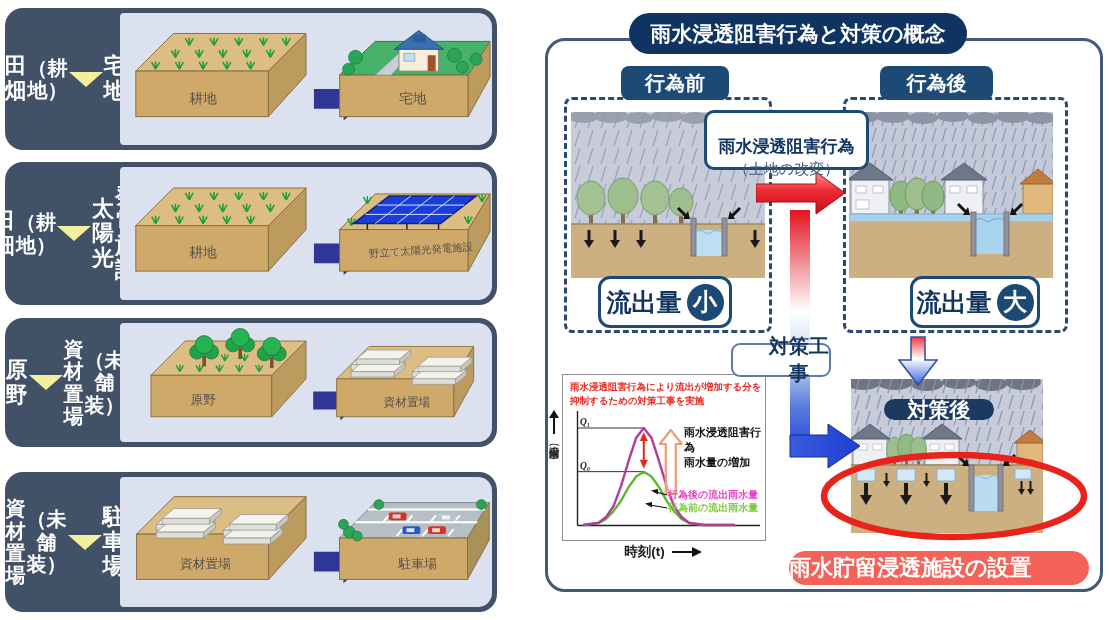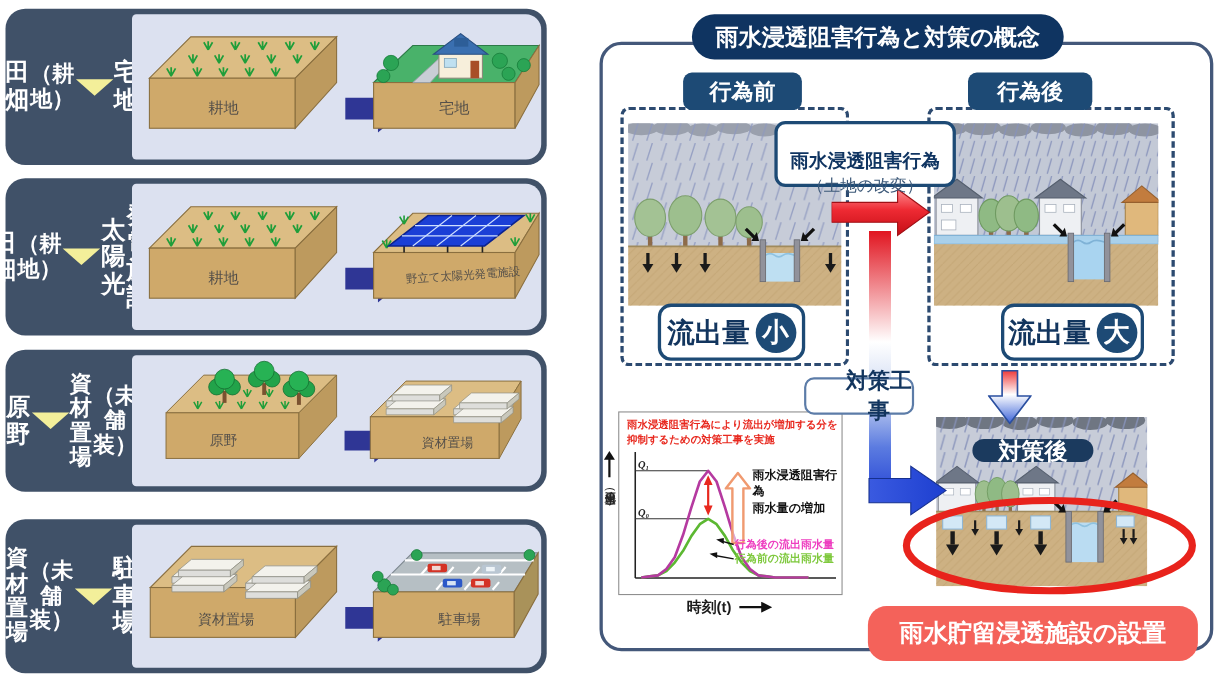--- a/index.html
+++ b/index.html
@@ -31,8 +31,8 @@
         font-size:25px;font-weight:bold;color:#12355e;}
   .badge{width:37px;height:37px;border-radius:50%;background:#1d4a75;color:#fff;display:flex;
         align-items:center;justify-content:center;font-size:24px;font-weight:bold;}
-  #banner{position:absolute;left:789px;top:551px;width:300px;height:50px;background:#f4625a;border-radius:17px;
-        color:#fff;font-size:22px;font-weight:bold;display:flex;align-items:center;justify-content:center;z-index:10;}
+  #banner{position:absolute;left:789px;top:551px;width:300px;height:34px;background:#f4625a;border-radius:17px;
+        color:#fff;font-size:22px;font-weight:bold;display:flex;align-items:center;justify-content:flex-start;z-index:10;}
   
   #chart-wrap{position:absolute;left:546px;top:372px;width:240px;height:200px;z-index:5;}
   #plot-box{position:absolute;left:16px;top:2px;width:202px;height:165px;border:1px solid #8f8f8f;background:#fff;}

